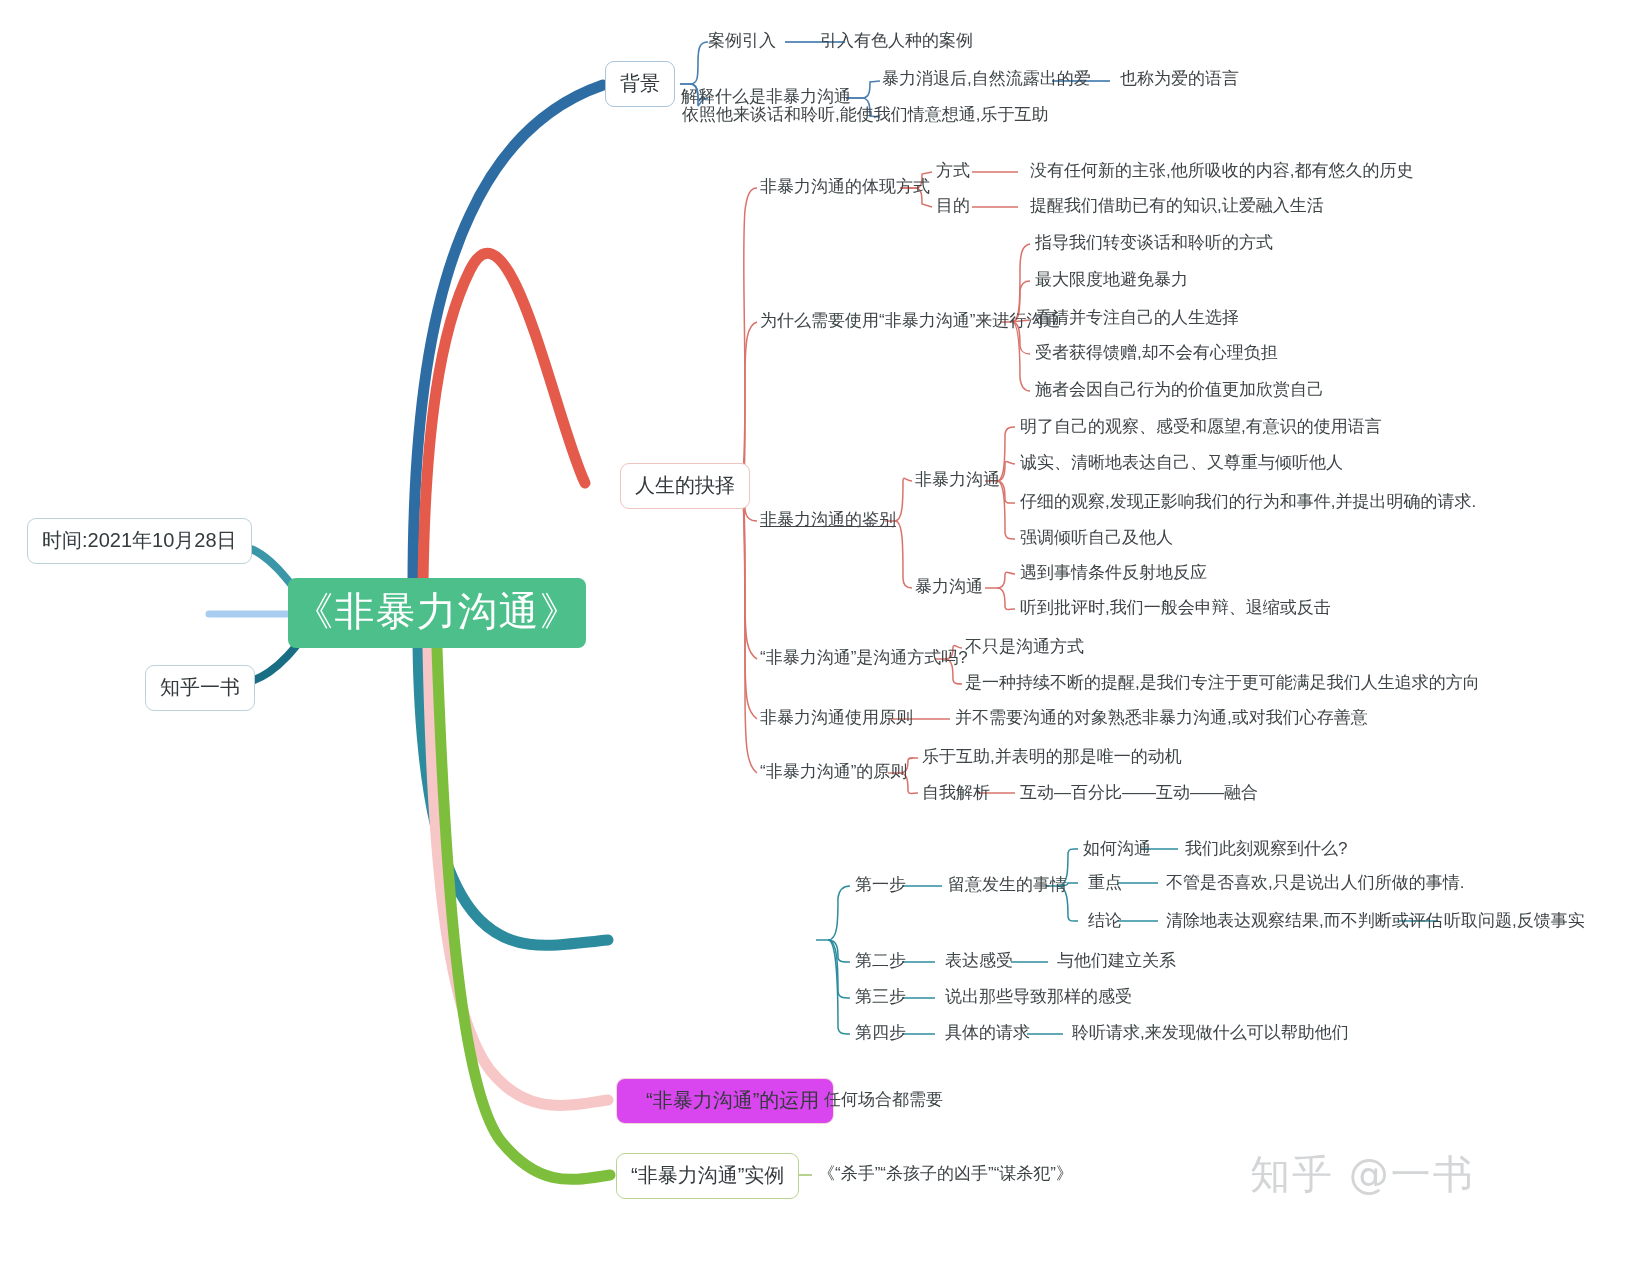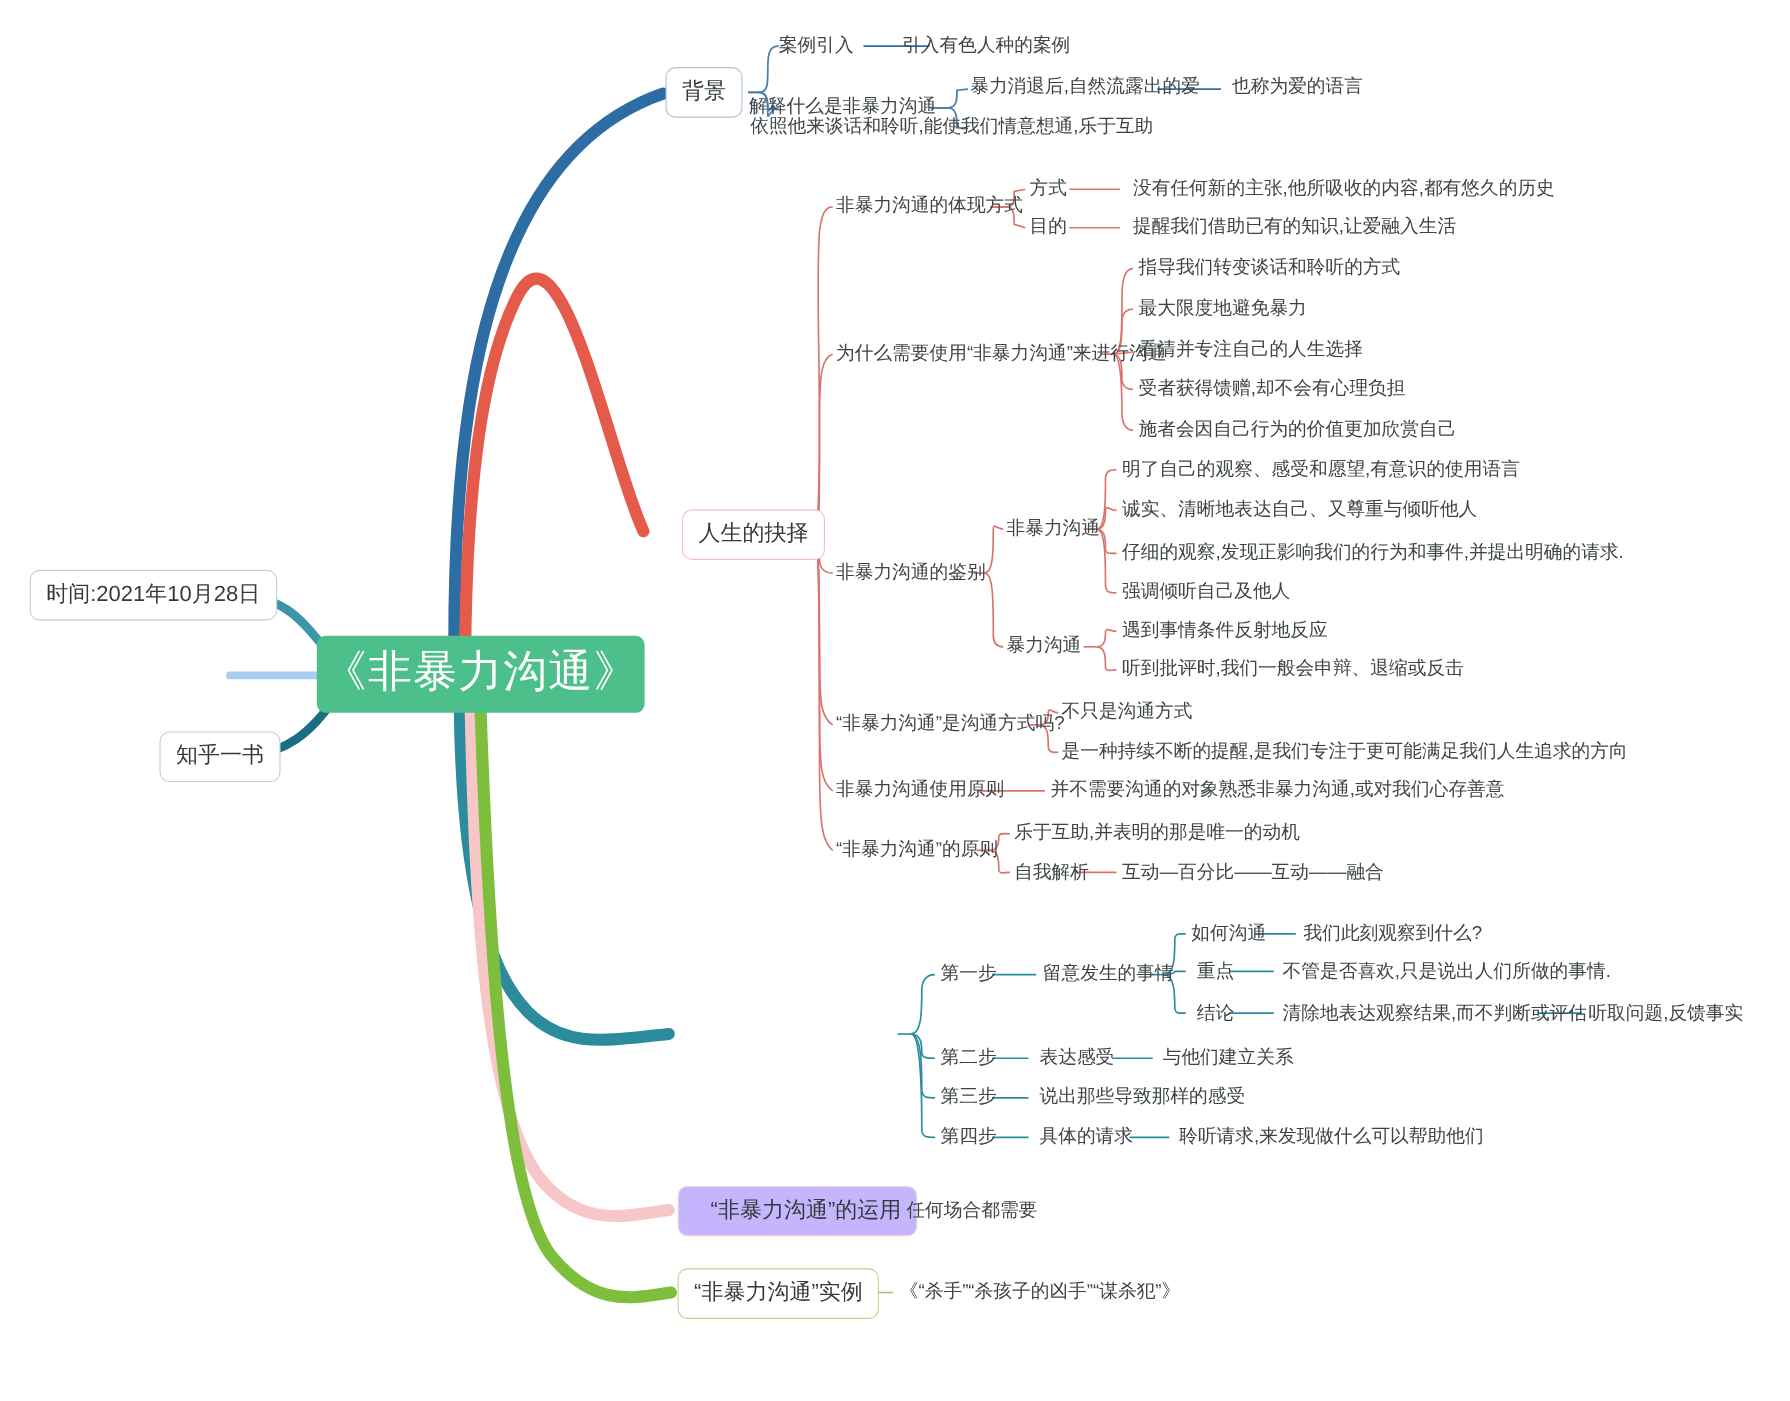--- a/index.html
+++ b/index.html
@@ -212,7 +212,7 @@
   <div class="node plain" style="left:1035px; top:343px;">受者获得馈赠,却不会有心理负担</div>
   <div class="node plain" style="left:1035px; top:380px;">施者会因自己行为的价值更加欣赏自己</div>
 
-  <div class="node plain" style="left:760px; top:510px;">非暴力沟通的鉴别</div>
+  <div class="node plain" style="left:760px; top:510px;text-decoration:underline;">非暴力沟通的鉴别</div>
   <div class="node plain" style="left:915px; top:470px;">非暴力沟通</div>
   <div class="node plain" style="left:1020px; top:417px;">明了自己的观察、感受和愿望,有意识的使用语言</div>
   <div class="node plain" style="left:1020px; top:453px;">诚实、清晰地表达自己、又尊重与倾听他人</div>

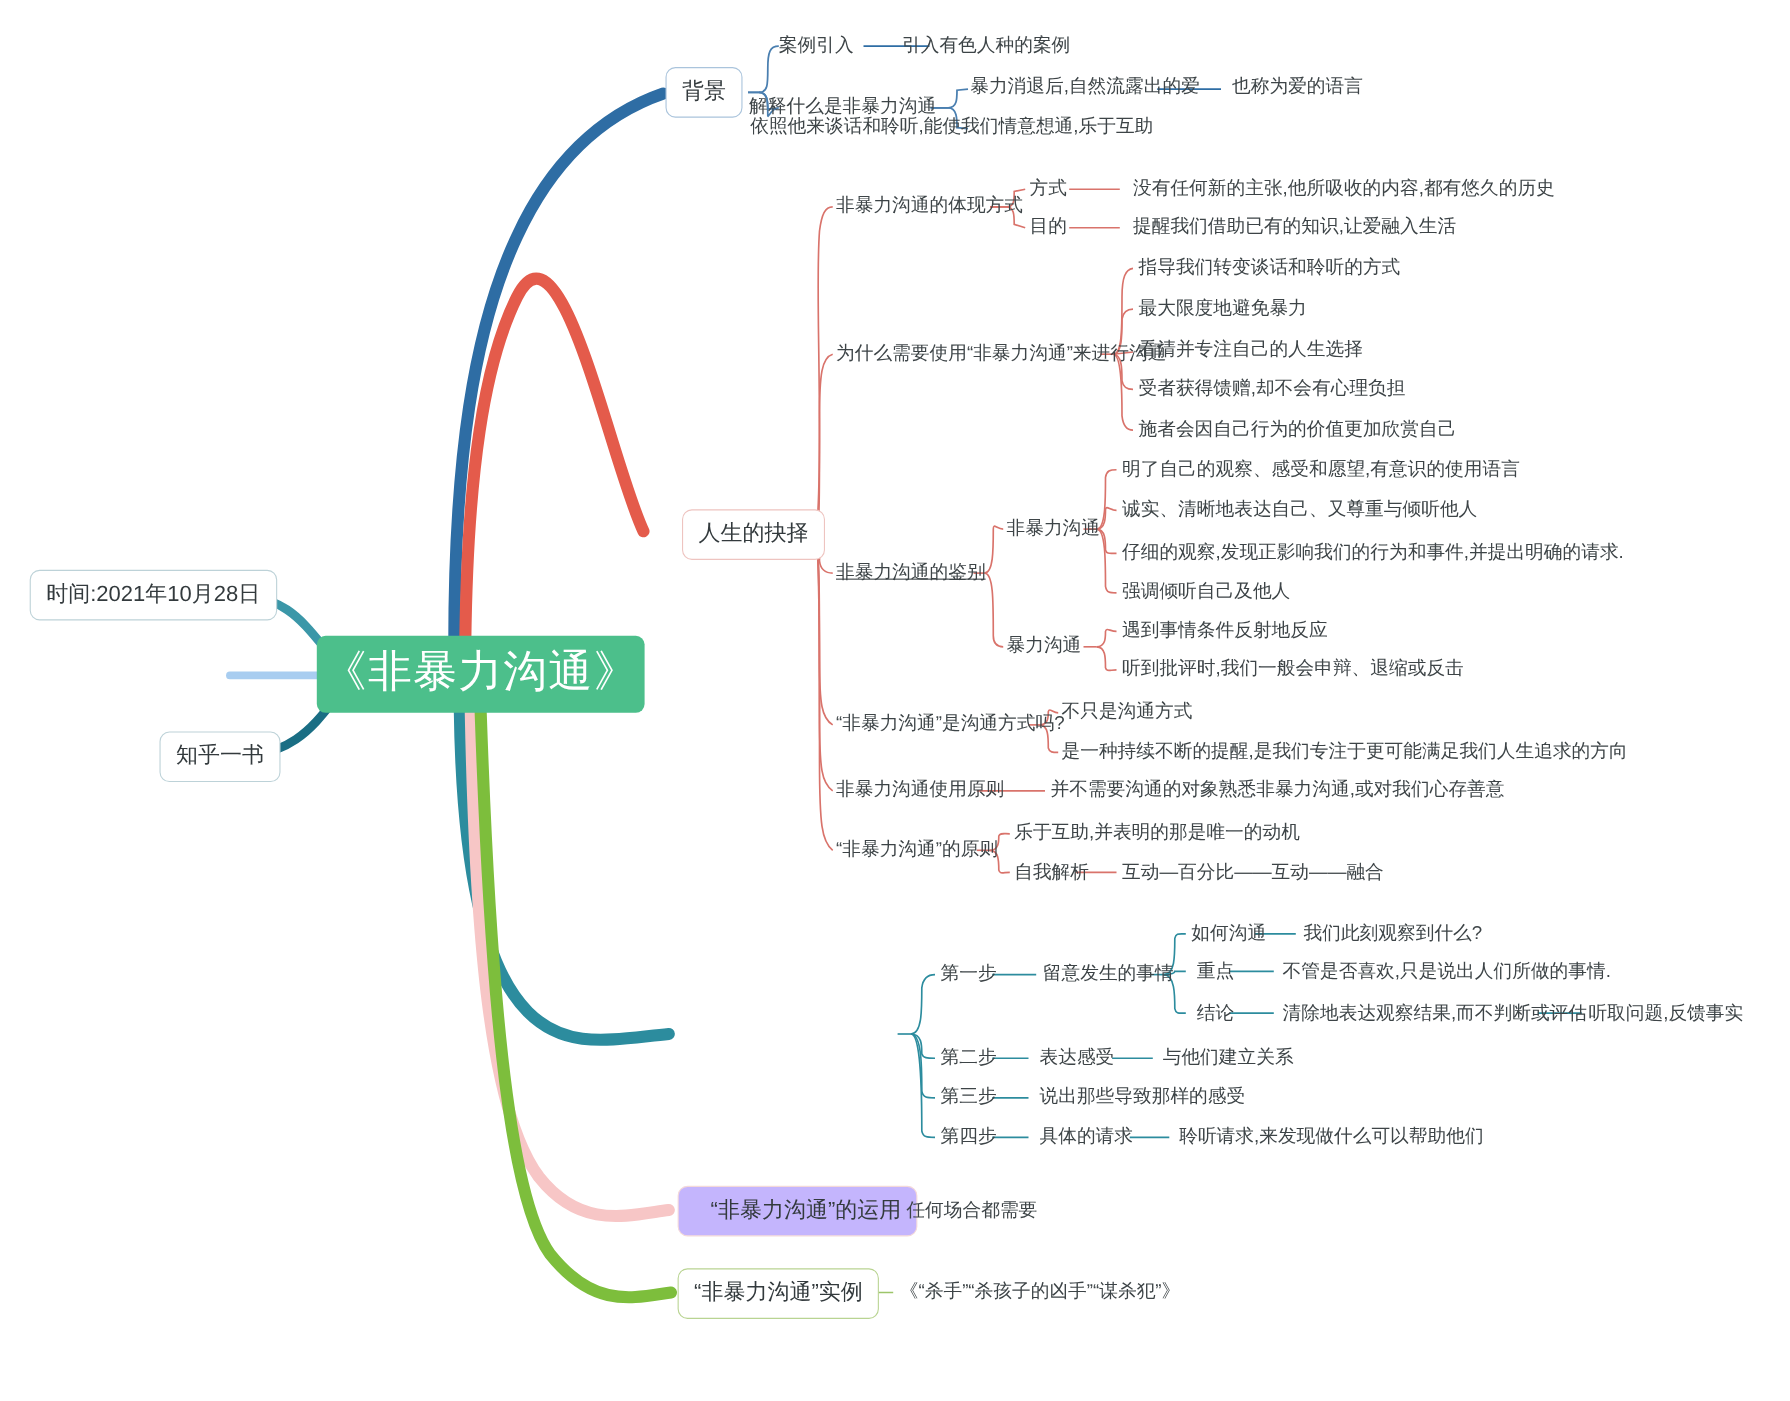--- a/index.html
+++ b/index.html
@@ -57,7 +57,7 @@
   .boxed.b-blue   { border-color: #aac4dc; }
   .boxed.b-red    { border-color: #eec4c0; }
   .boxed.b-teal   { border-color: #a9d2d8; }
-  .boxed.b-pink   { border-color: #f4d9d9; background:#c4b5fd;padding-left:29px; }
+  .boxed.b-pink   { border-color: #f4d9d9; background:#d946ef;padding-left:29px; }
   .boxed.b-green  { border-color: #b9d492; }
   
   .plain {

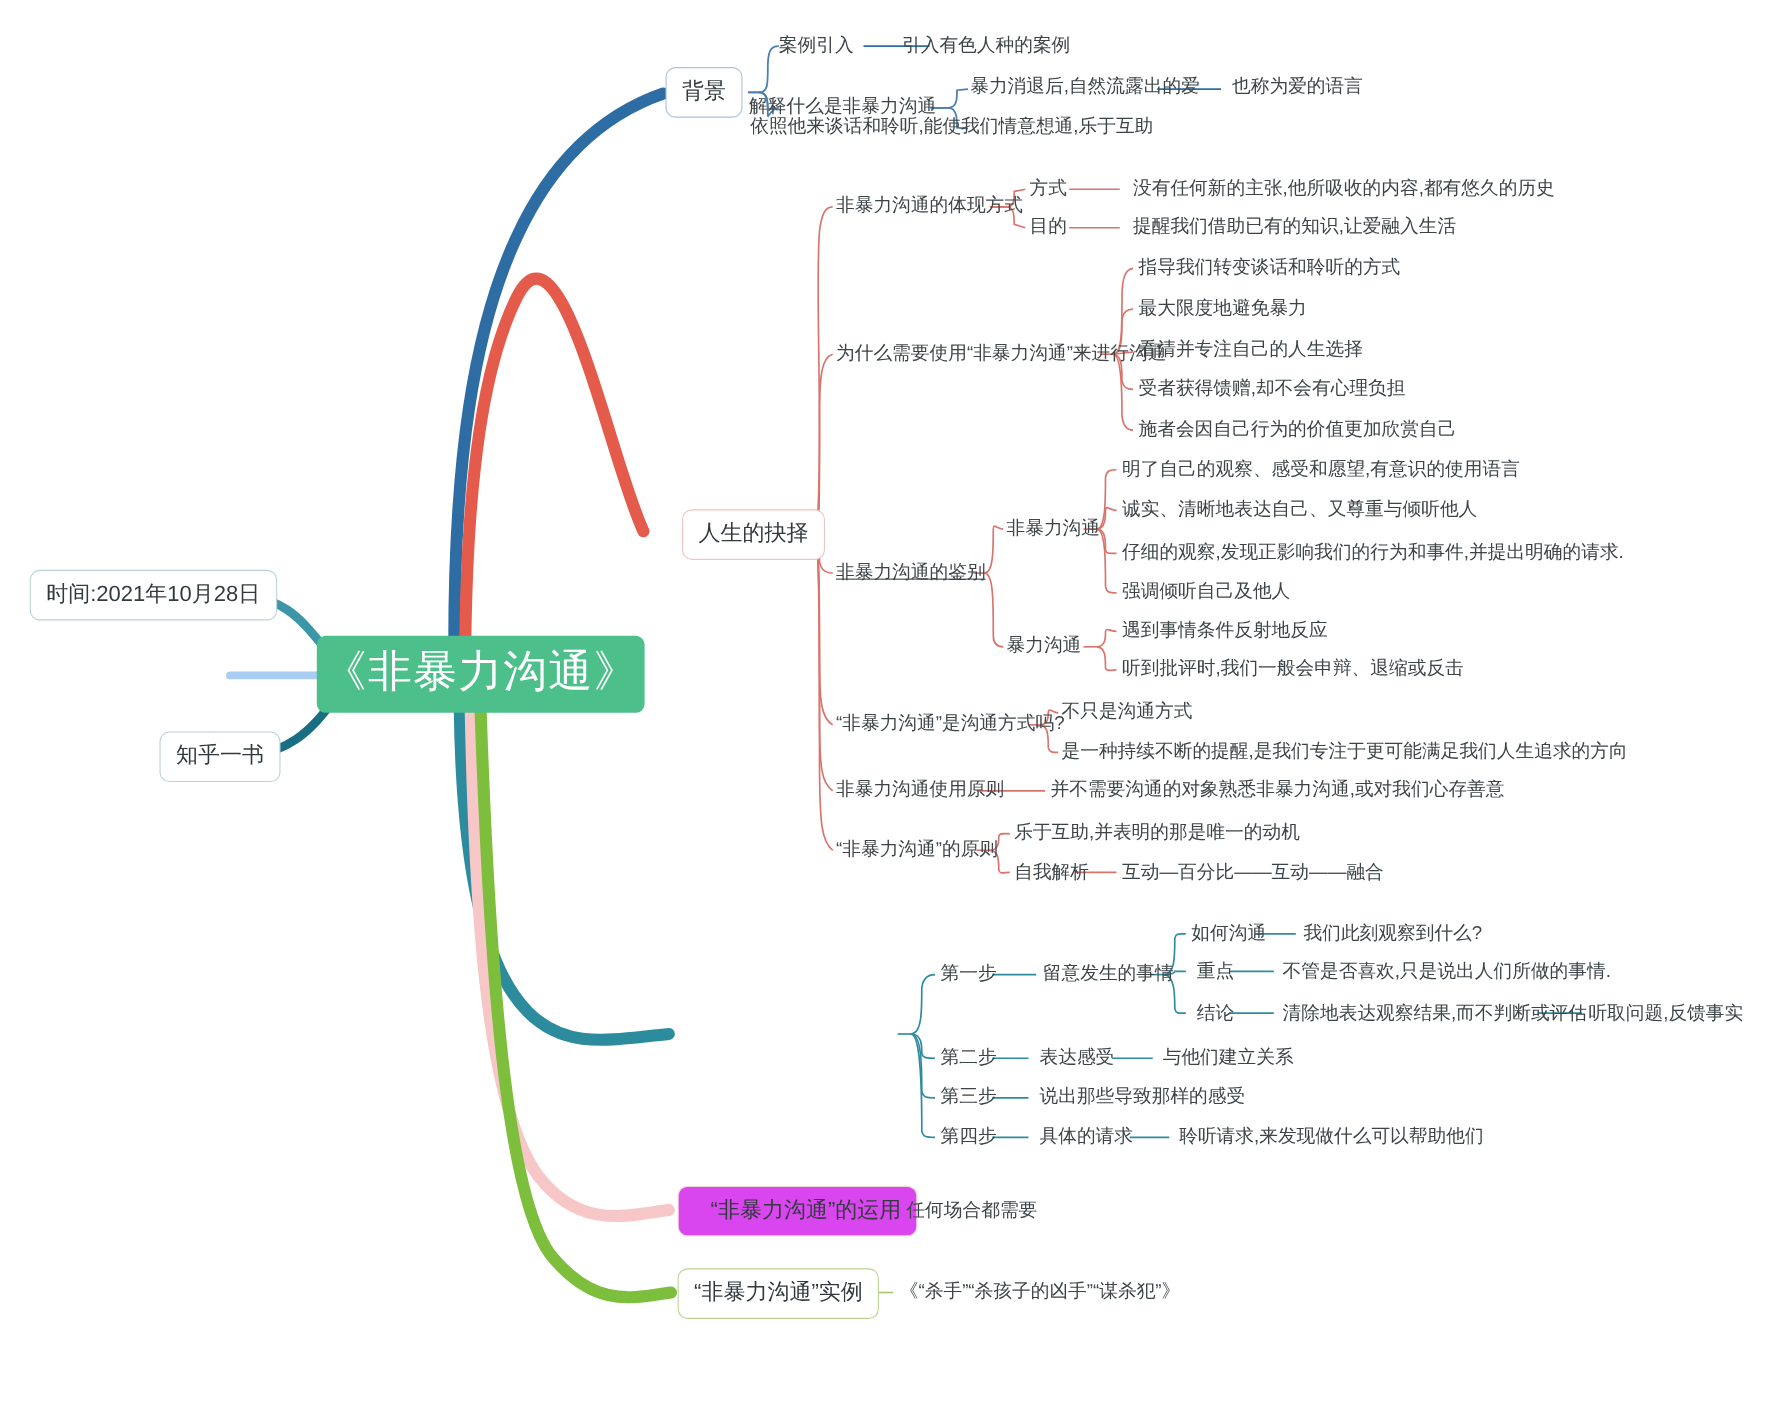--- a/index.html
+++ b/index.html
@@ -262,6 +262,7 @@
   <div class="node boxed b-green" style="left:616px; top:1153px;">“非暴力沟通”实例</div>
   <div class="node plain" style="left:818px; top:1164px;">《“杀手”“杀孩子的凶手”“谋杀犯”》</div>
 
+  <div class="watermark" style="left:1250px; top:1147px;">知乎 @一书</div>
 
 </div>
 

